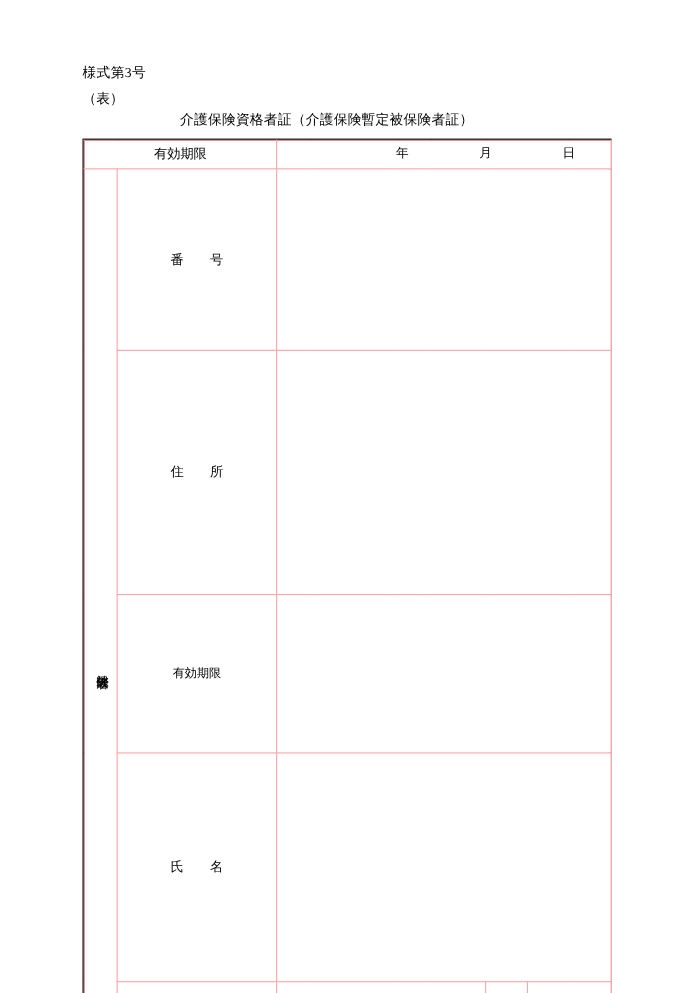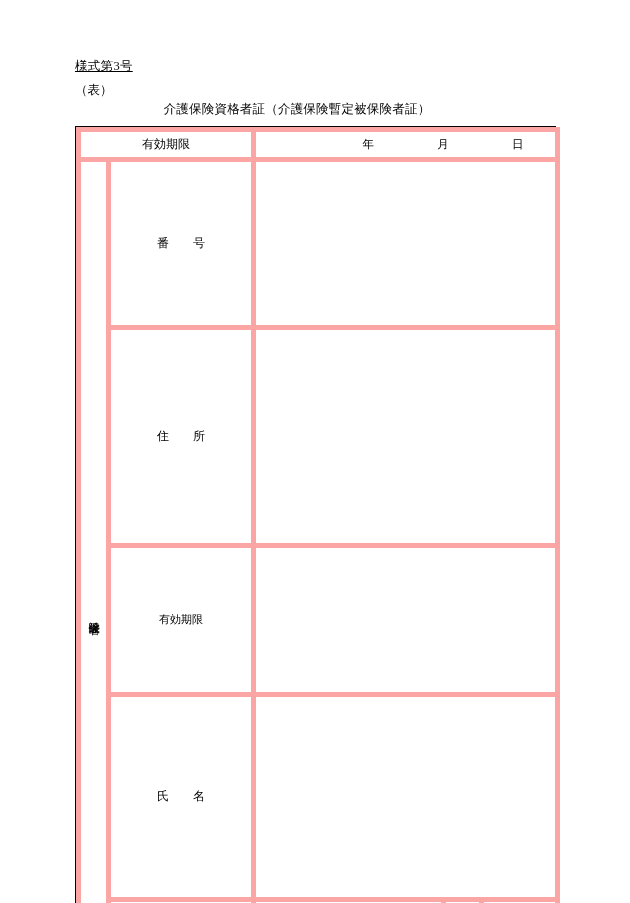--- a/index.html
+++ b/index.html
@@ -27,7 +27,6 @@
     left: 75px; top: 58px;
     font-size: 12.5px;
     letter-spacing: 0.3px;
-    text-decoration: underline;
   }
   .form-sub {
     position: absolute;

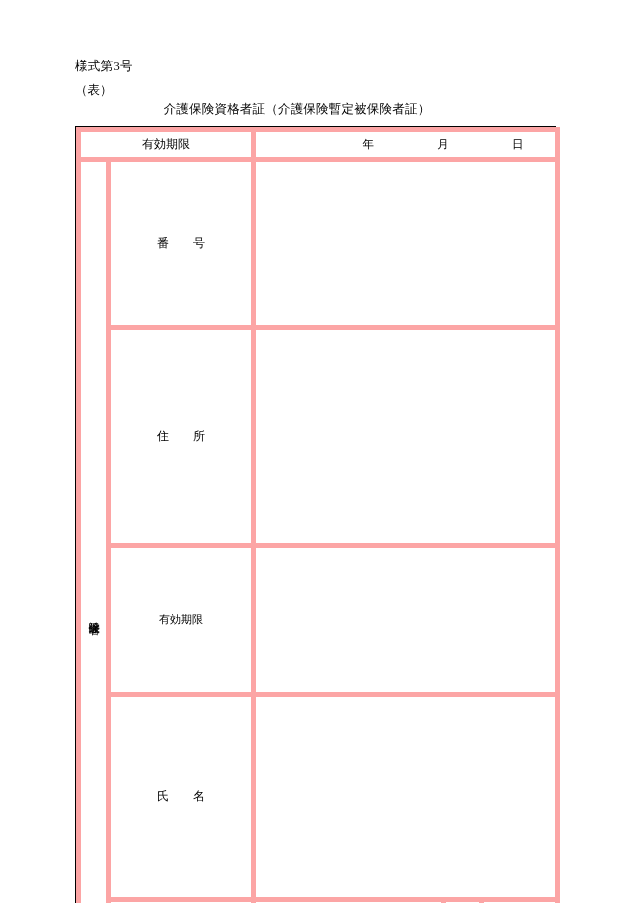--- a/index.html
+++ b/index.html
@@ -56,7 +56,7 @@
     font-size: 11.5px;
   }
   table.form td {
-    border: 5px solid #fca5a5;
+    border: 1px solid #fca5a5;
     padding: 0;
     vertical-align: middle;
     text-align: center;

